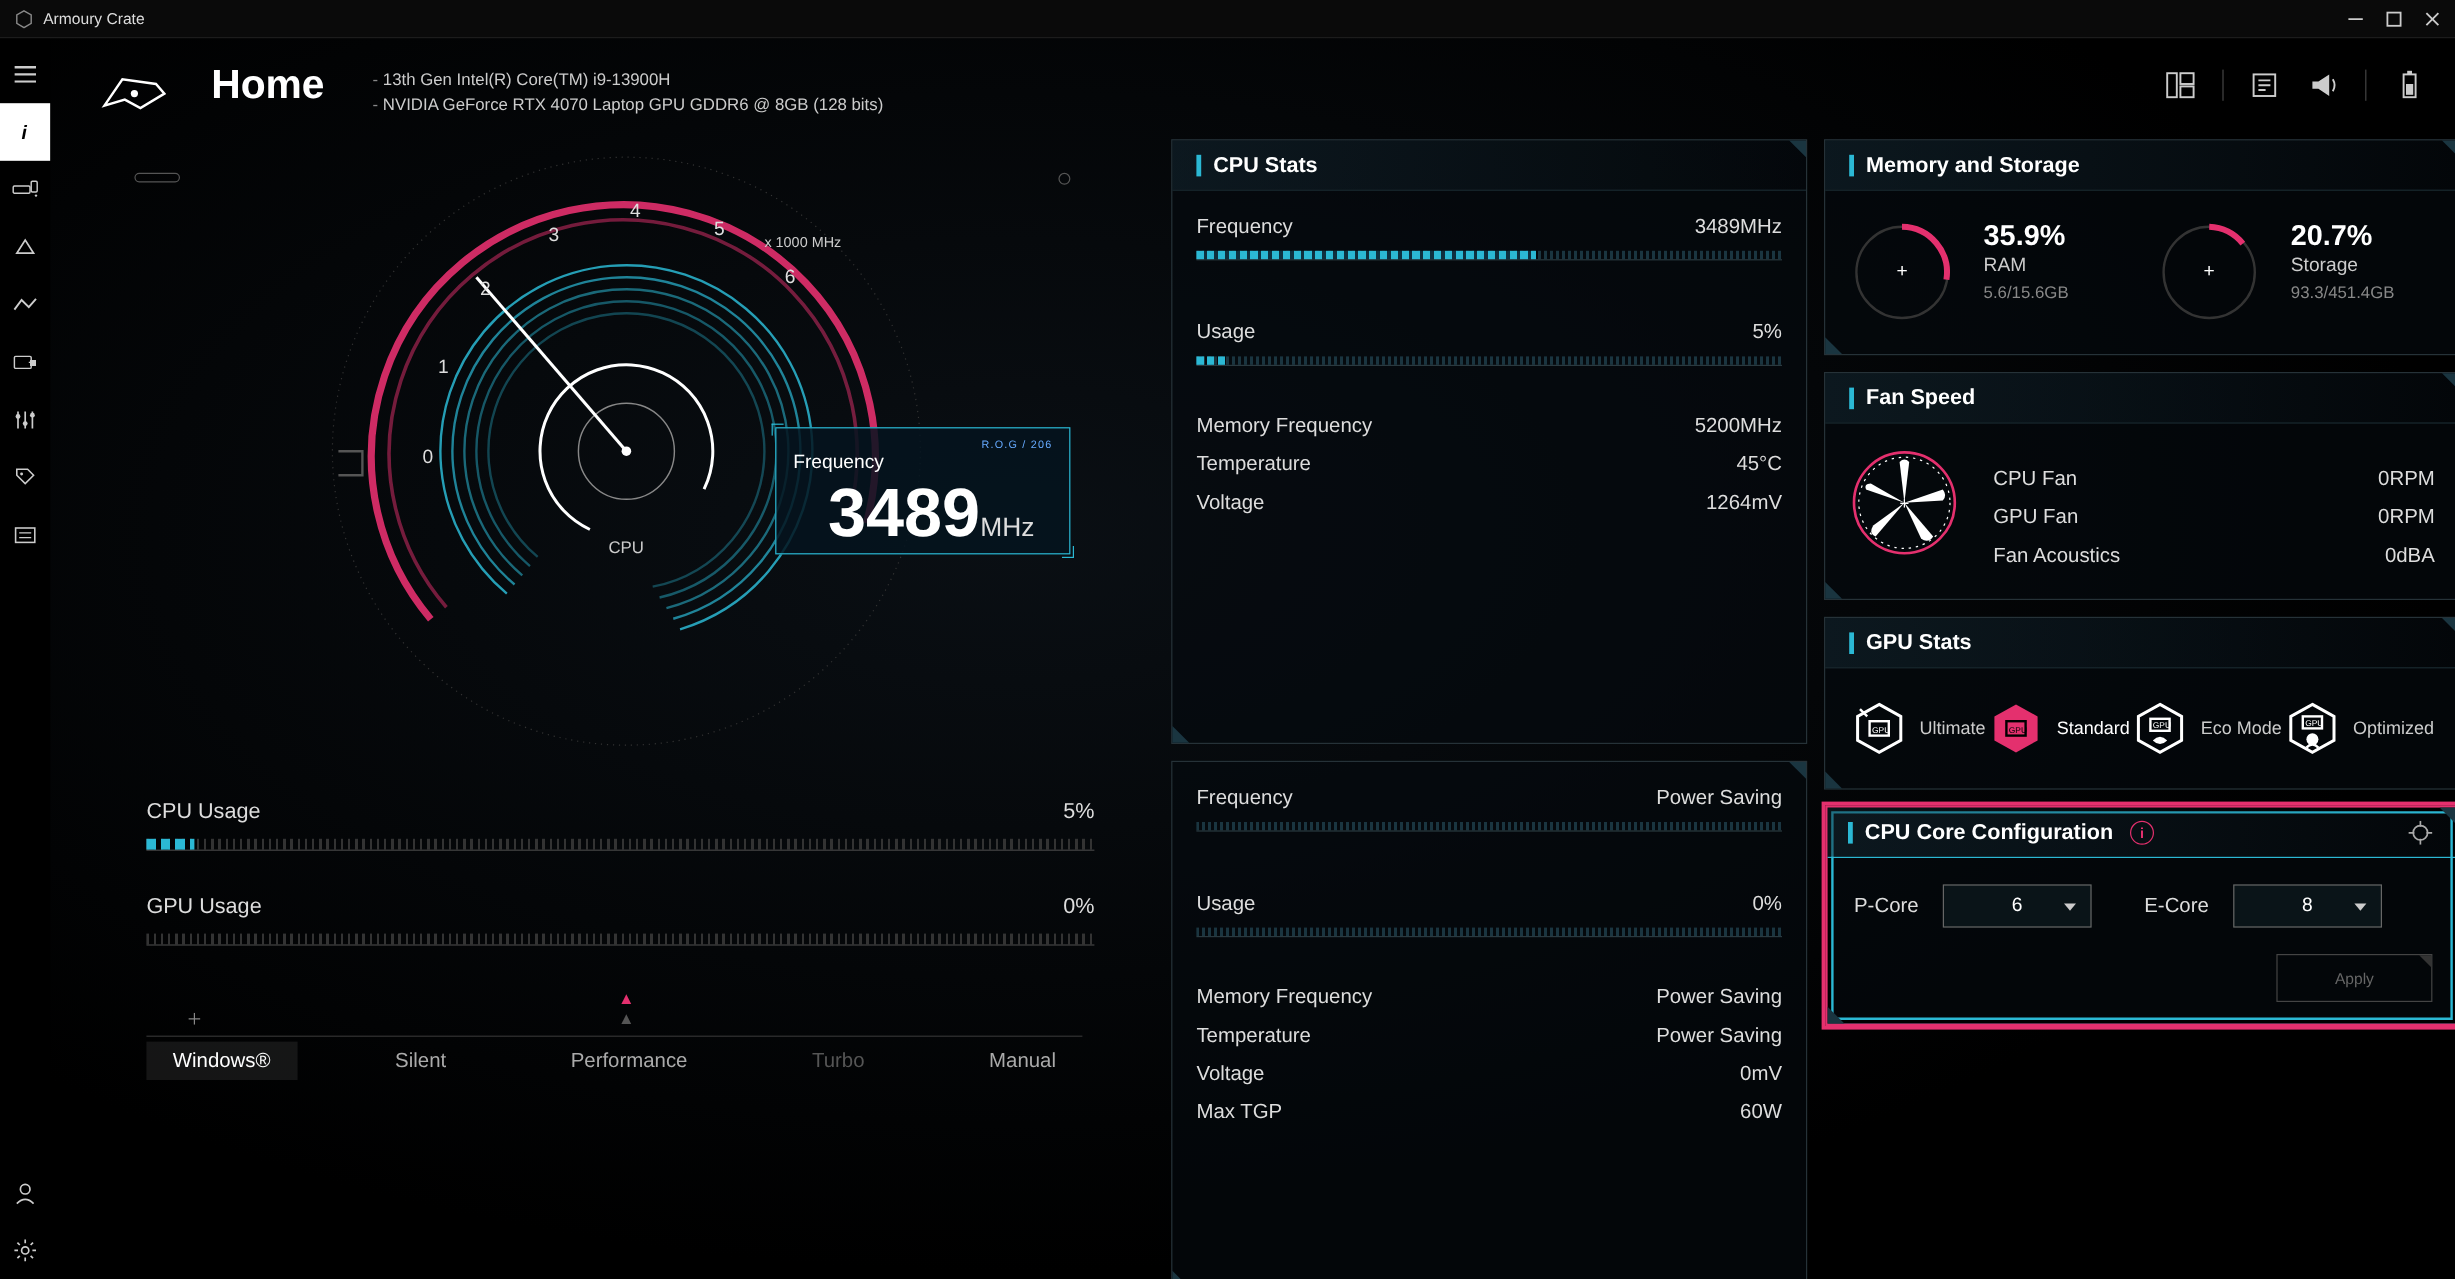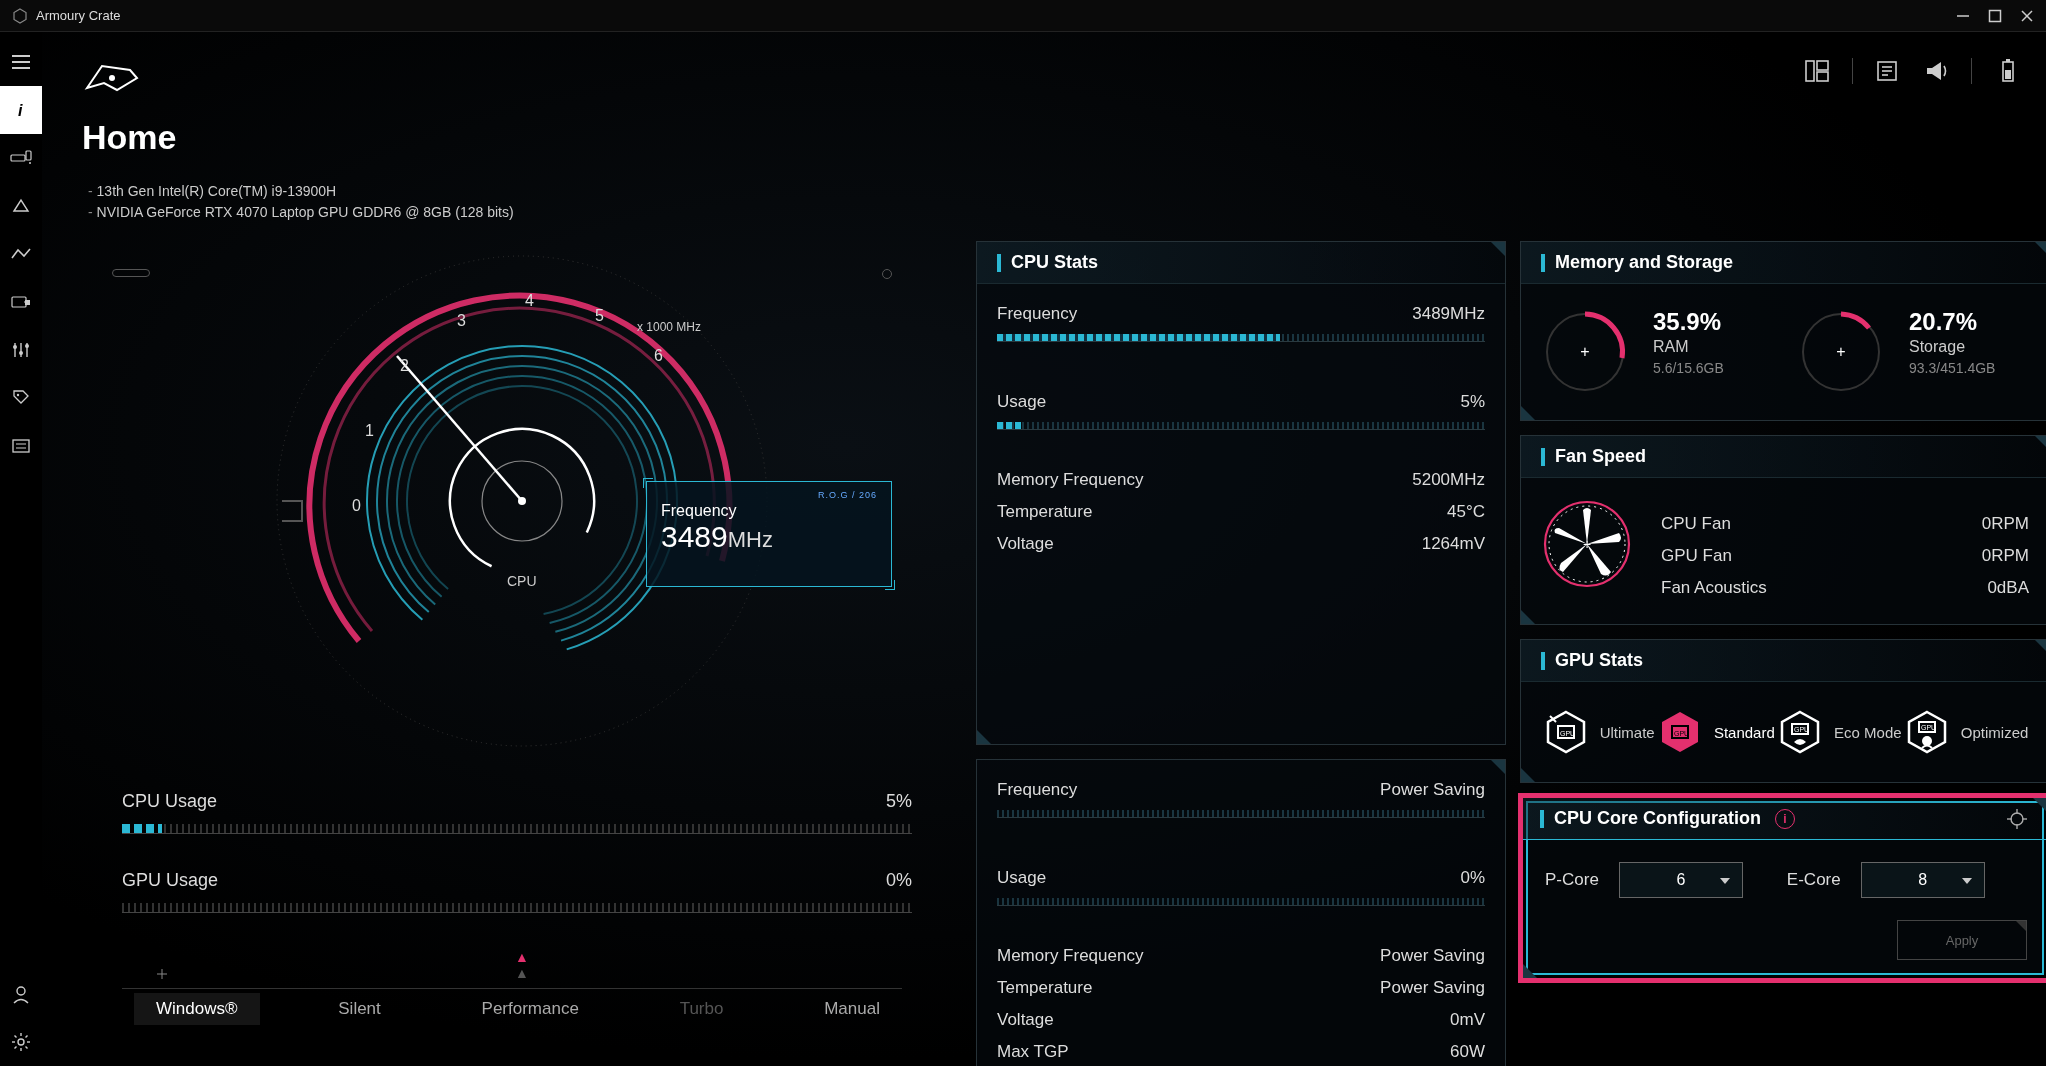--- a/index.html
+++ b/index.html
@@ -23,7 +23,7 @@
 .content { position:absolute; left:42px; right:0; top:32px; bottom:0; padding:20px 26px 0 40px; background:radial-gradient(ellipse at 40% 40%, #0a0f14 0%, #000 70%); }
 
 .header-row { display:flex; align-items:flex-start; justify-content:space-between; }
-.header-left { display:flex; align-items:flex-start; gap:20px;flex-direction:column; }
+.header-left { display:flex; align-items:flex-start; gap:34px; }
 .rog-logo { width:60px; height:40px; margin-top:6px; }
 .page-title { font-size:34px; font-weight:700; color:#fff; }
 .specs { font-size:14px; color:#ccc; margin-left:6px; margin-top:4px; line-height:1.5; }

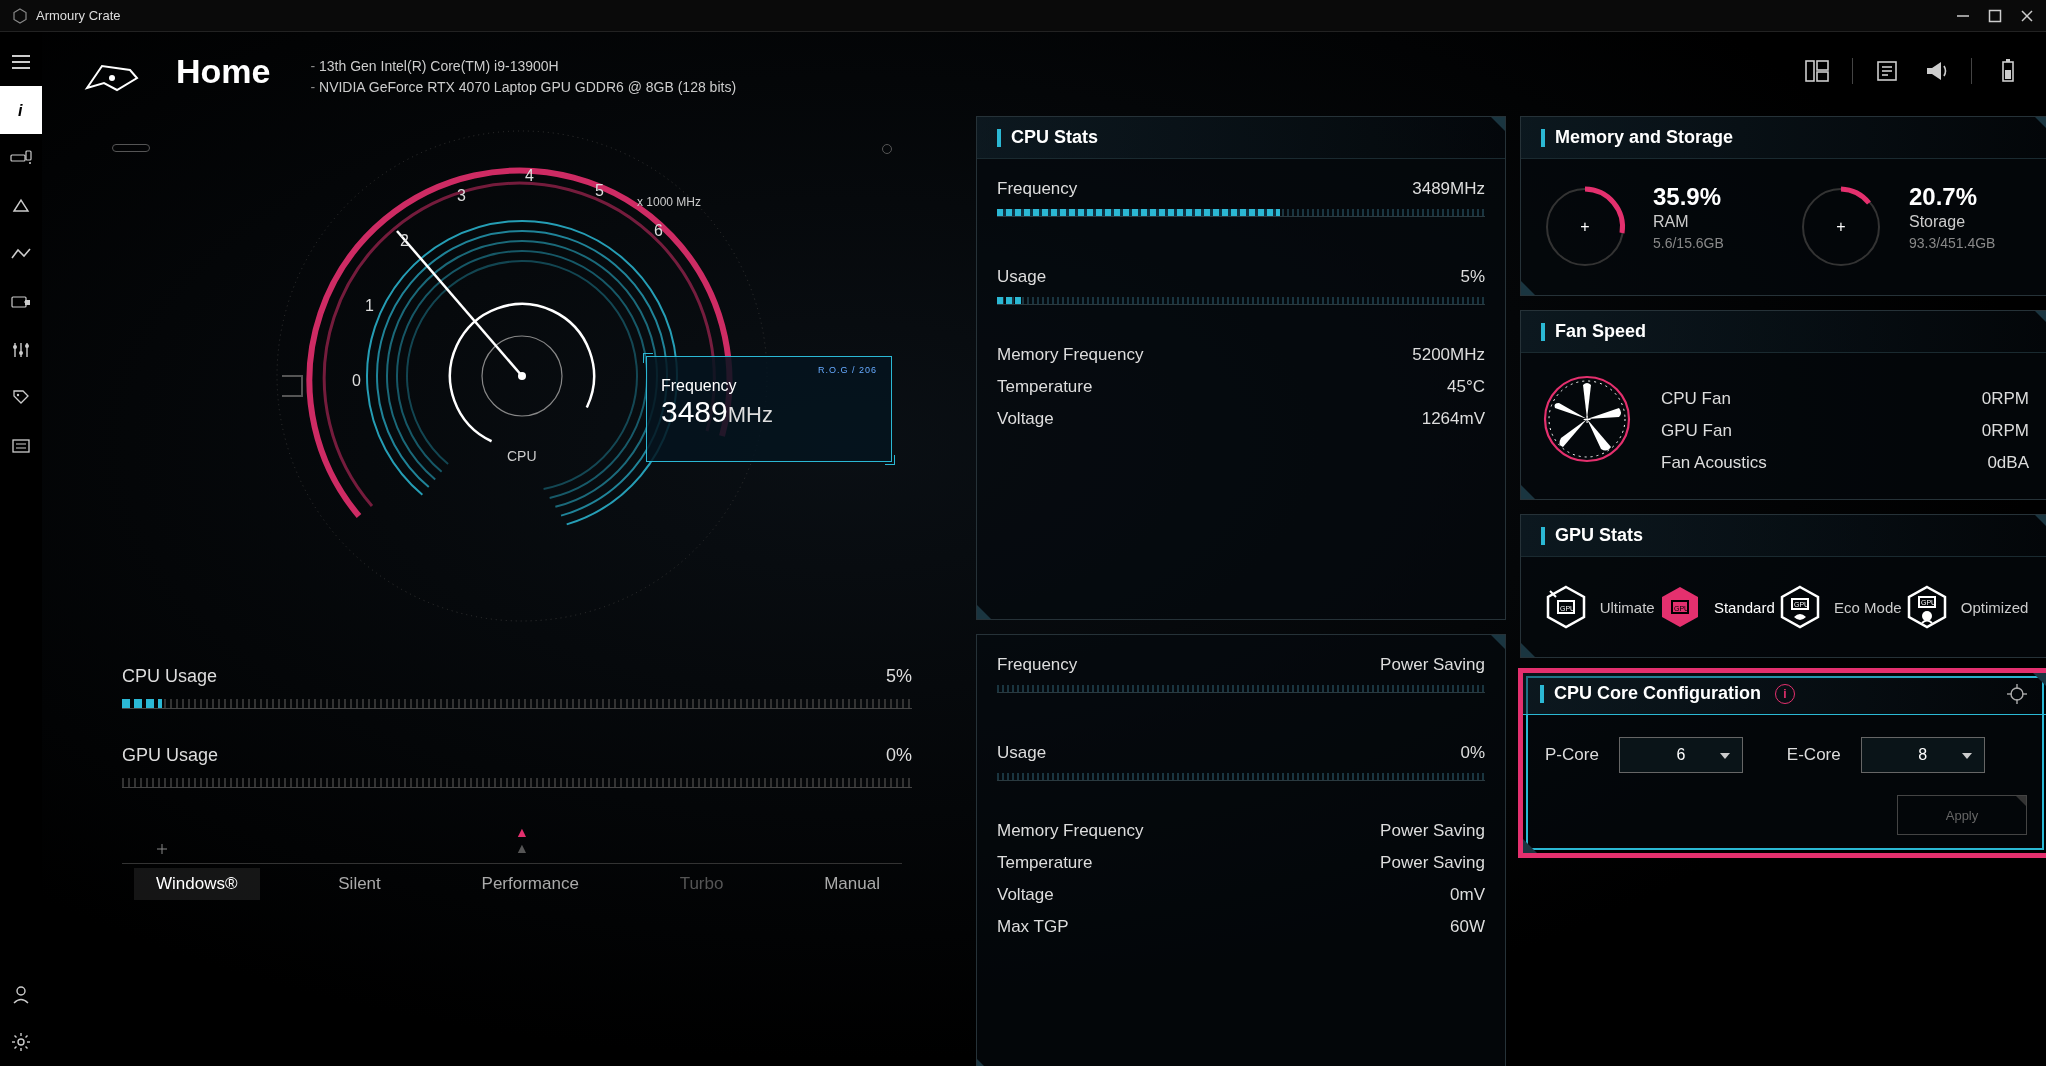--- a/index.html
+++ b/index.html
@@ -48,7 +48,7 @@
 .freq-box .corner.br { bottom:-4px; right:-4px; border-left:none; border-top:none; }
 .freq-header { font-size:9px; color:#6af; text-align:right; margin-bottom:2px; letter-spacing:1px; }
 .freq-label { font-size:16px; color:#fff; }
-.freq-value { font-size:30px; font-weight:400; color:#fff; }
+.freq-value { font-size:57px; font-weight:700; color:#fff;margin-left:29px; }
 .freq-unit { font-size:22px; color:#ddd; font-weight:400; }
 
 .bottom-meters { margin-top:10px; padding:0 50px 0 40px; }

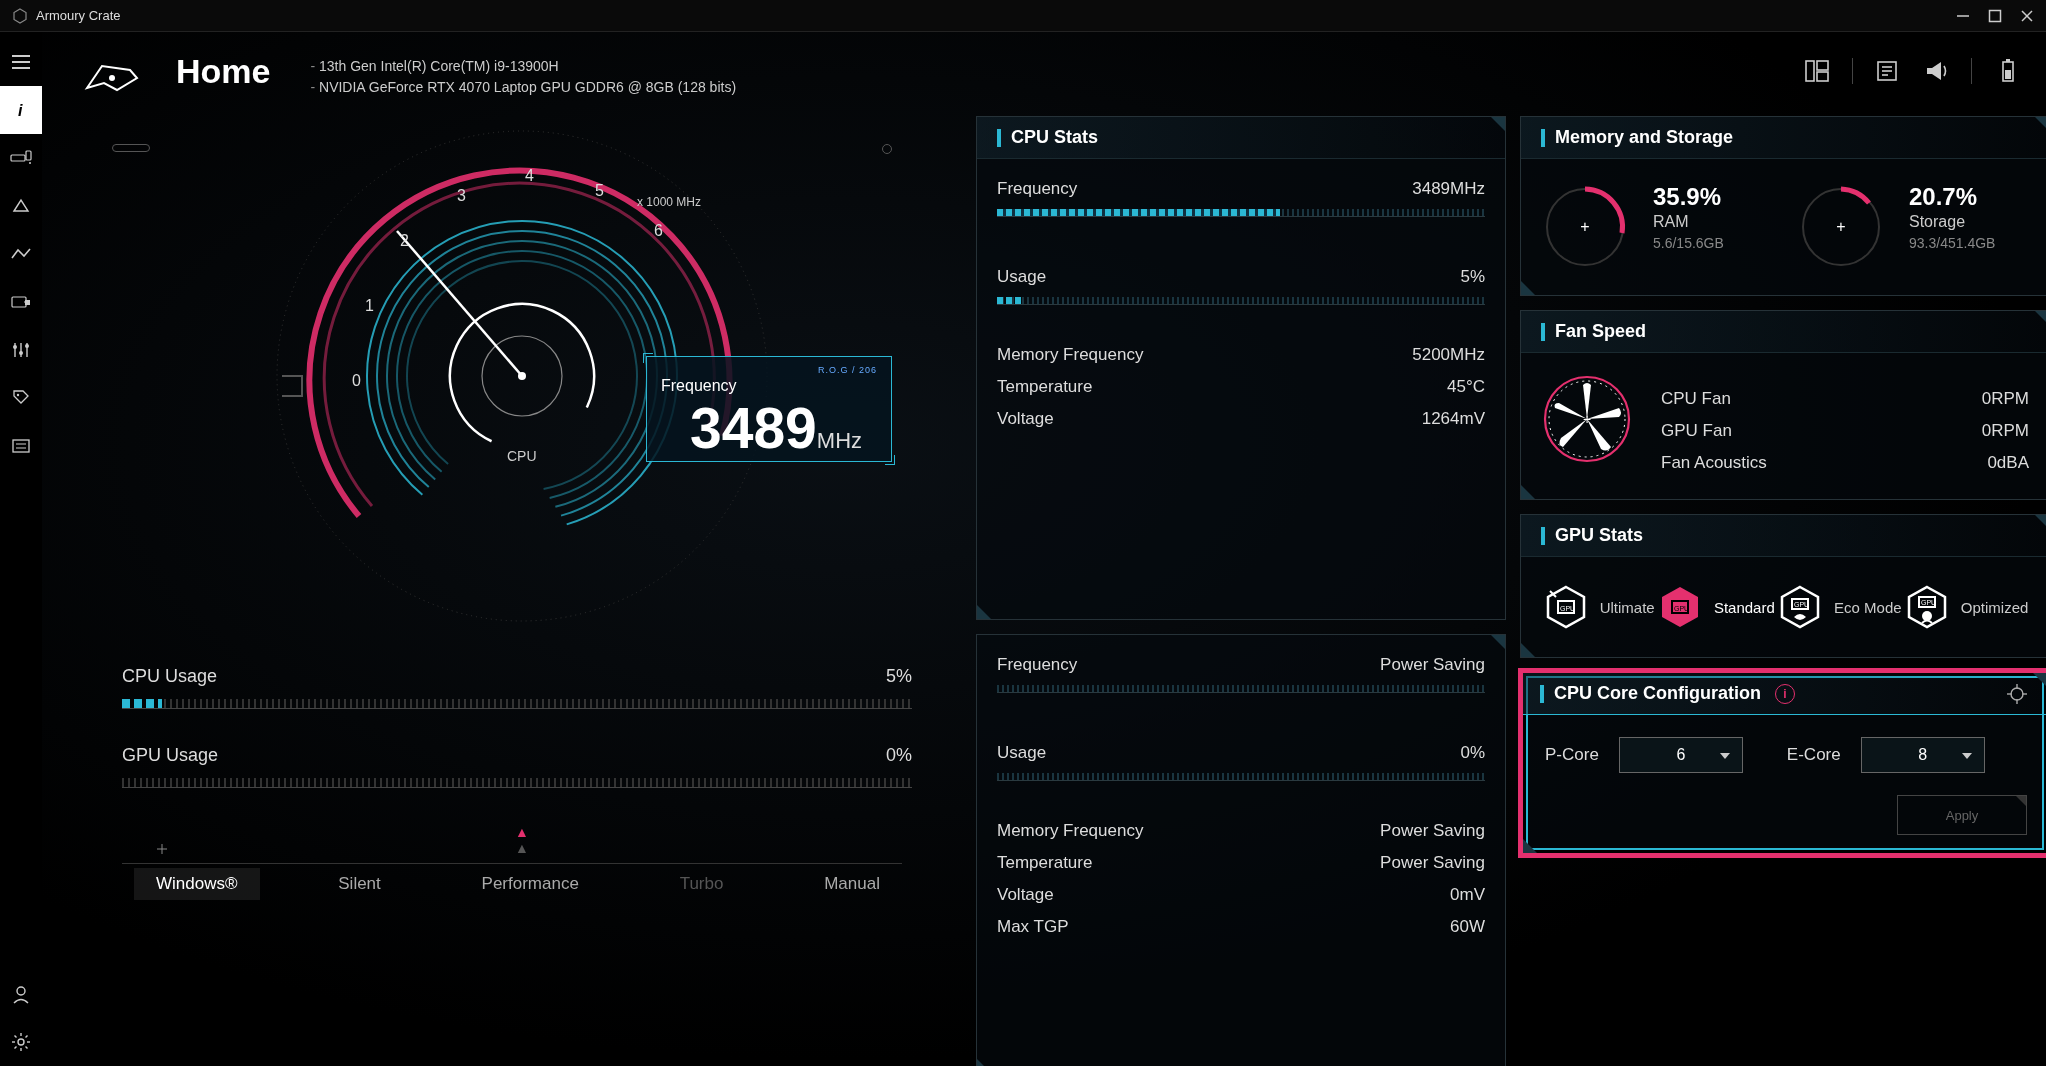--- a/index.html
+++ b/index.html
@@ -63,7 +63,7 @@
 
 .profile-tabs { display:flex; justify-content:space-between; padding:8px 60px 20px 40px; position:relative; }
 .profile-tabs:after { content:''; position:absolute; bottom:56px; left:40px; right:60px; height:1px; background:#333; }
-.prof-tab { font-size:17px; color:#aaa; cursor:pointer; padding:6px 22px; position:relative; z-index:2;margin-left:12px; }
+.prof-tab { font-size:17px; color:#aaa; cursor:pointer; padding:6px 22px; position:relative; z-index:2; }
 .prof-tab.active { color:#fff; background:rgba(60,60,60,.35); }
 .prof-tab.disabled { color:#555; }
 .apply-hint { position:absolute; left:75px; bottom:66px; }

